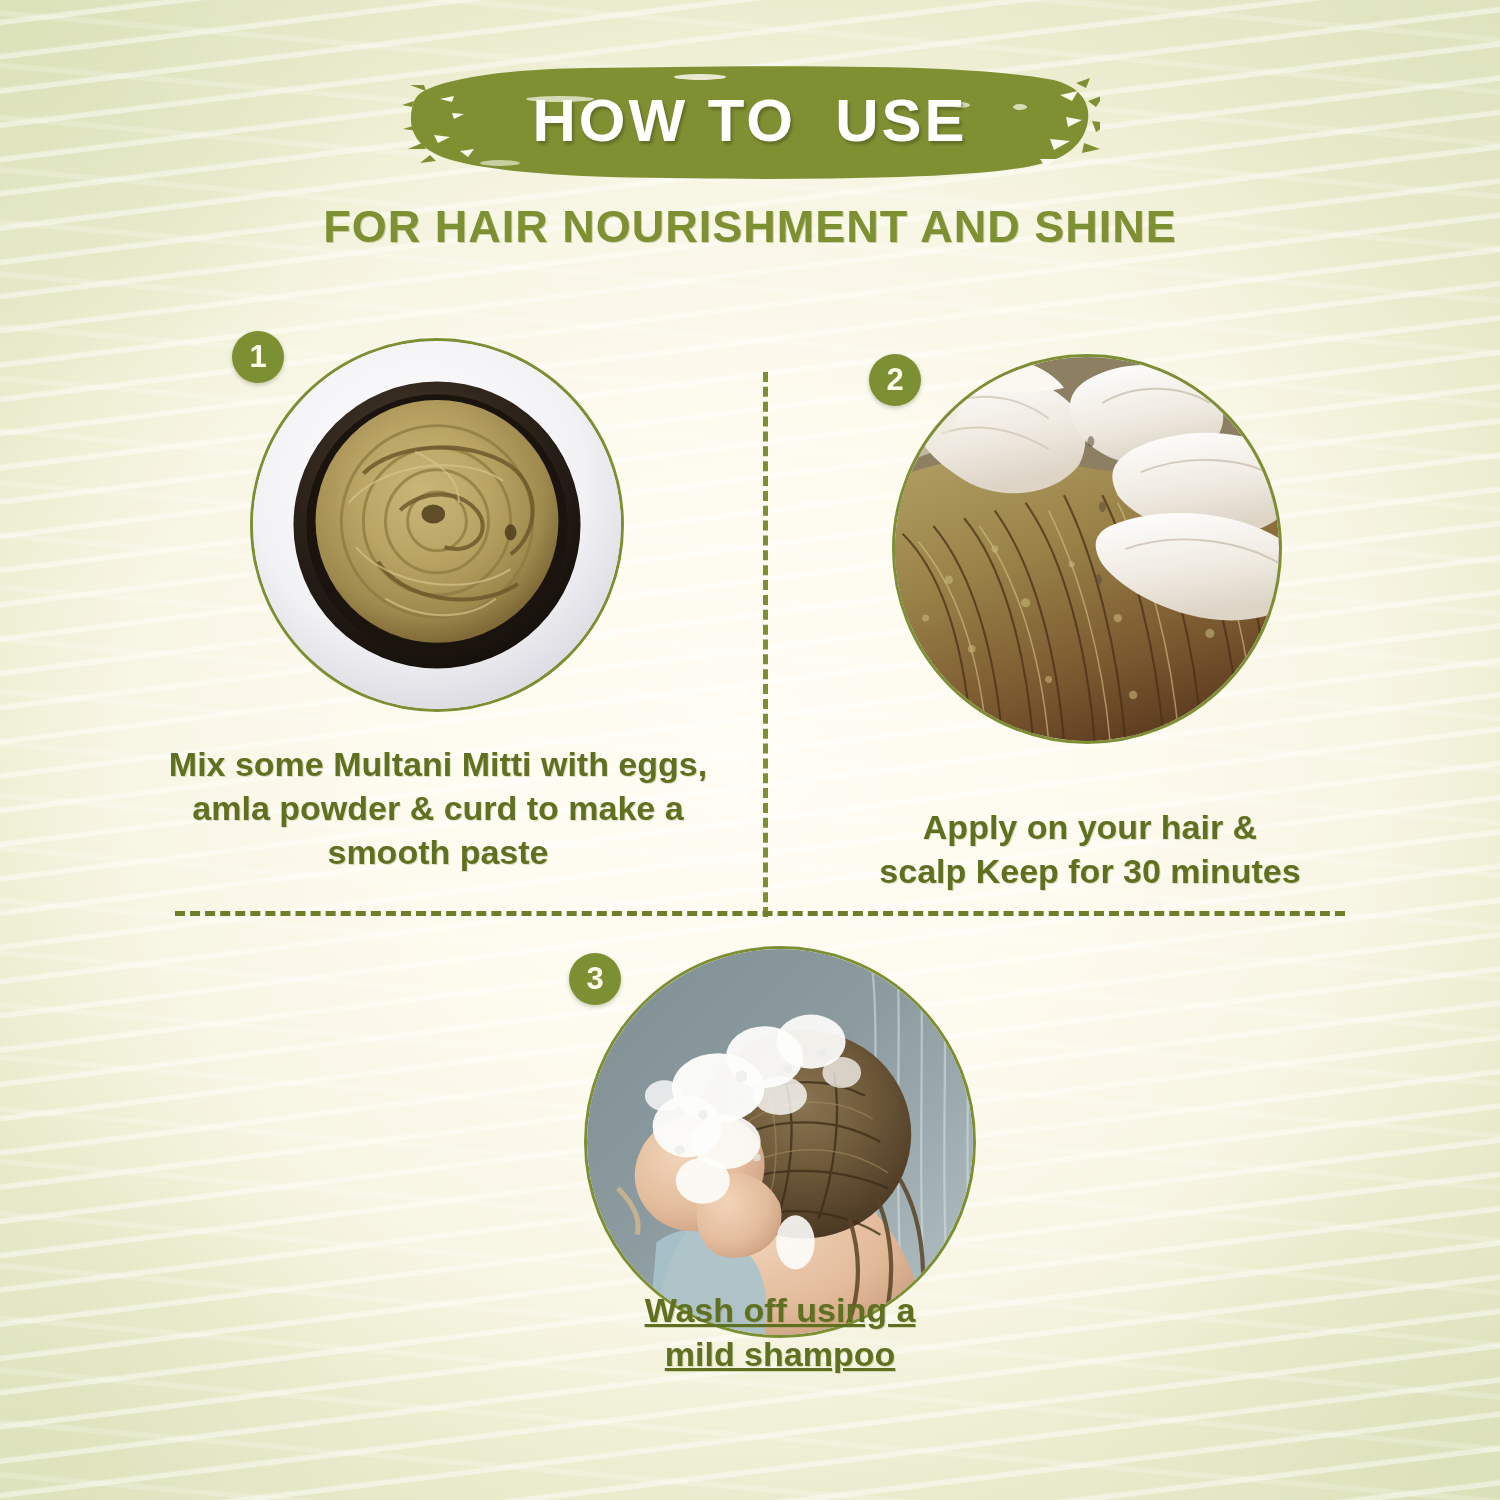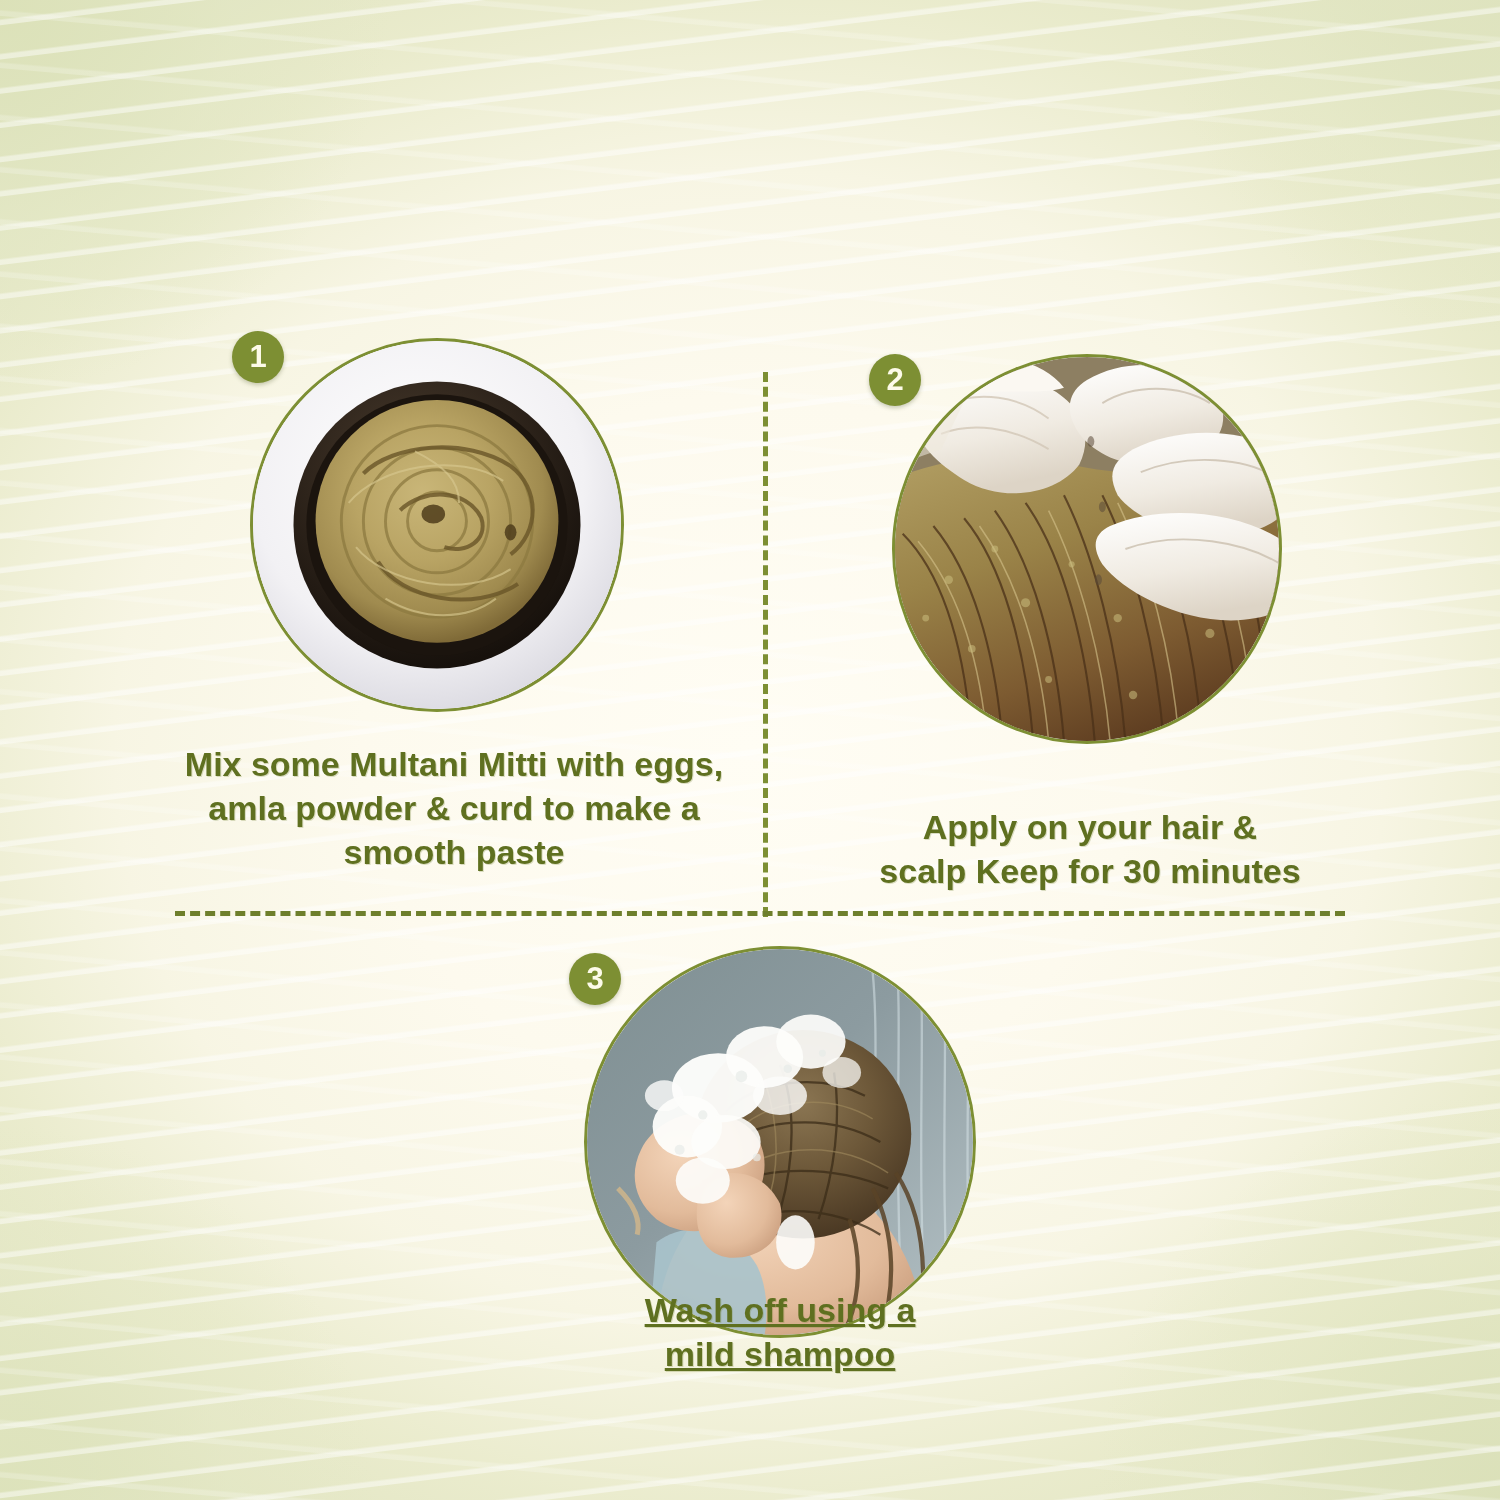--- a/index.html
+++ b/index.html
@@ -216,6 +216,32 @@
   <div class="bg-layer bg-waves2"></div>
 
   <div id="header">
+    <div class="brush-wrap">
+      <svg class="brush-svg" viewBox="0 0 700 130" preserveAspectRatio="none">
+        <path d="M28,34 C60,20 120,14 190,13 C280,12 380,10 470,12
+                 C540,13 600,16 648,24 C672,28 686,40 688,56
+                 C690,74 680,94 656,104 C630,115 570,120 500,122
+                 C400,125 300,124 210,122 C140,120 80,114 48,104
+                 C22,96 10,80 11,62 C12,46 16,39 28,34 Z" fill="#7f9033"></path>
+
+        <path d="M12,52 L2,50 L14,46 Z M16,70 L3,74 L18,76 Z M22,88 L8,94 L26,94 Z
+                 M30,100 L20,108 L36,106 Z M24,30 L10,30 L26,36 Z" fill="#7f9033"></path>
+        <path d="M40,44 l14,-3 l-2,6 Z M52,58 l12,1 l-10,5 Z M34,80 l16,2 l-12,6 Z
+                 M60,96 l14,-2 l-6,8 Z" fill="#fbf9ee"></path>
+
+        <path d="M688,46 l16,-6 l-8,12 Z M692,66 l18,2 l-14,9 Z M684,88 l16,6 l-18,4 Z
+                 M676,28 l14,-5 l-4,10 Z" fill="#7f9033"></path>
+        <path d="M660,40 l18,-4 l-6,10 Z M666,62 l16,3 l-14,7 Z M650,84 l20,2 l-16,9 Z
+                 M640,104 l16,0 l-10,9 Z" fill="#fbf9ee"></path>
+
+        <ellipse cx="300" cy="22" rx="26" ry="3" fill="#fbf9ee" opacity="0.85"></ellipse>
+        <ellipse cx="160" cy="44" rx="34" ry="3" fill="#fbf9ee" opacity="0.7"></ellipse>
+        <ellipse cx="560" cy="50" rx="10" ry="3" fill="#fbf9ee" opacity="0.7"></ellipse>
+        <ellipse cx="620" cy="52" rx="7" ry="3" fill="#fbf9ee" opacity="0.7"></ellipse>
+        <ellipse cx="100" cy="108" rx="20" ry="3" fill="#fbf9ee" opacity="0.6"></ellipse>
+      </svg>
+      <div class="title-text">HOW TO  USE</div>
+    </div>
   </div>
 
   <div class="divider-v"></div>

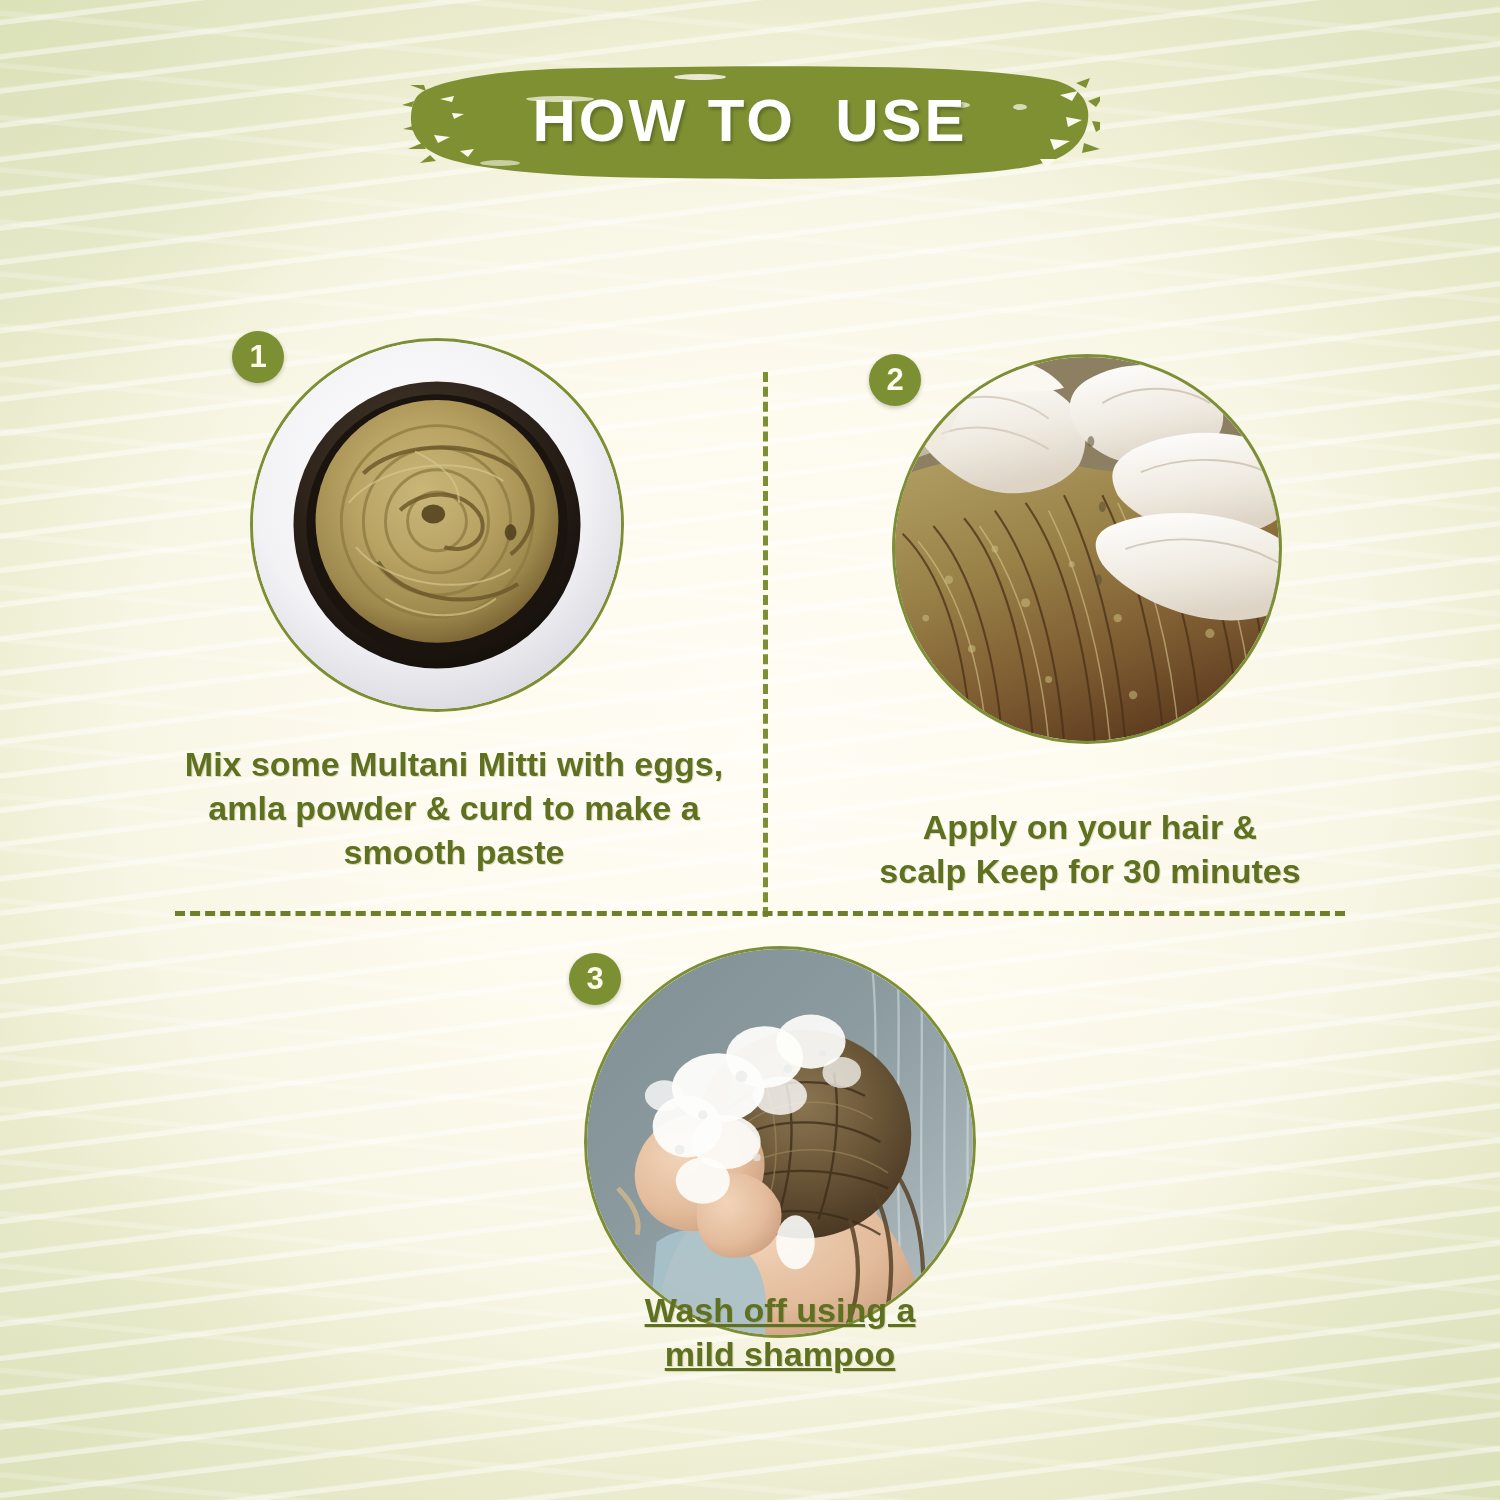--- a/index.html
+++ b/index.html
@@ -242,6 +242,7 @@
       </svg>
       <div class="title-text">HOW TO  USE</div>
     </div>
+    <div class="subtitle-text">FOR HAIR NOURISHMENT AND SHINE</div>
   </div>
 
   <div class="divider-v"></div>

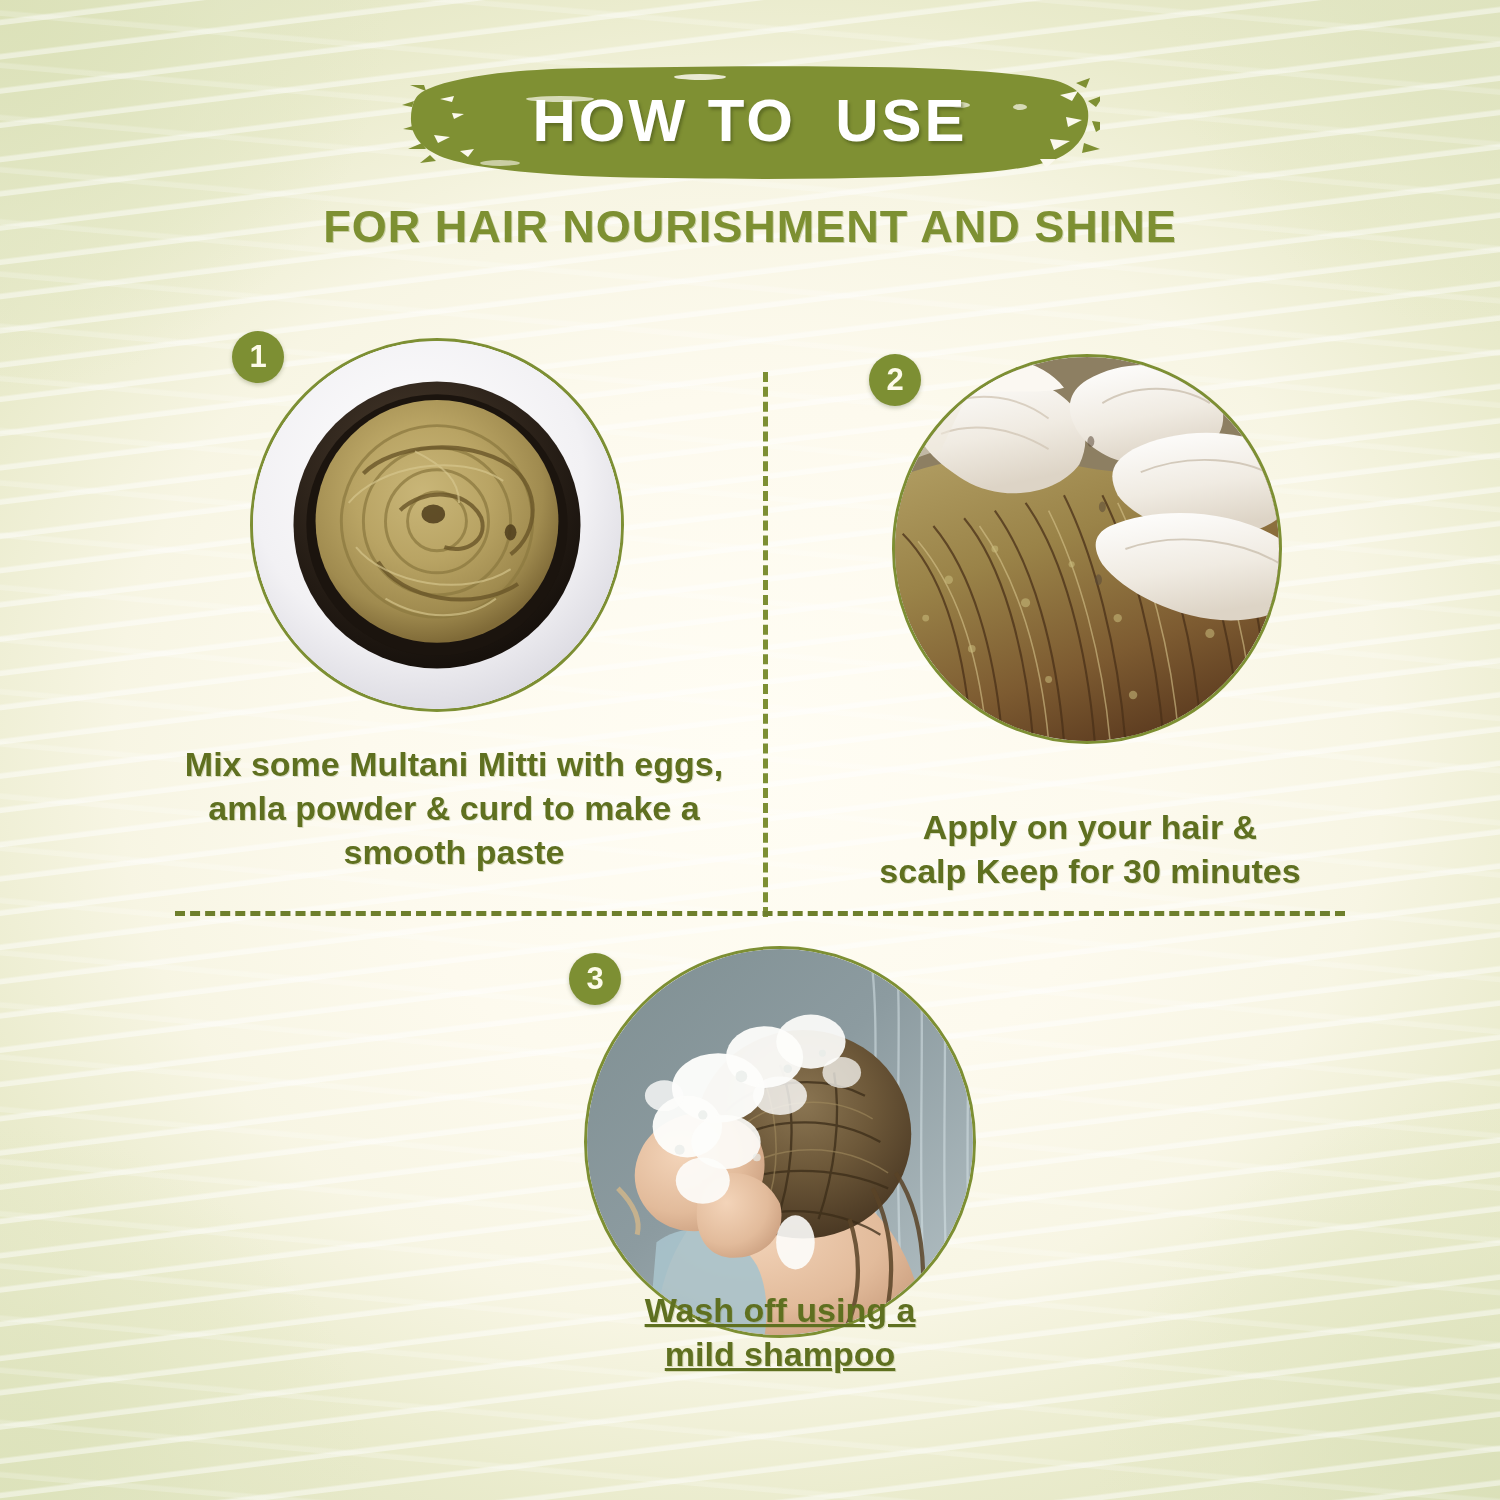--- a/index.html
+++ b/index.html
@@ -190,7 +190,7 @@
   #step1 { left: 0; top: 0; }
   #step1 .photo-circle { left: 250px; top: 338px; width: 374px; height: 374px; }
   #step1 .badge { left: 232px; top: 331px; }
-  #step1 .caption { left: 124px; top: 742px; width: 660px; }
+  #step1 .caption { left: 108px; top: 742px; width: 660px; }
 
   #step2 { left: 0; top: 0; }
   #step2 .photo-circle { left: 892px; top: 354px; width: 390px; height: 390px; }

